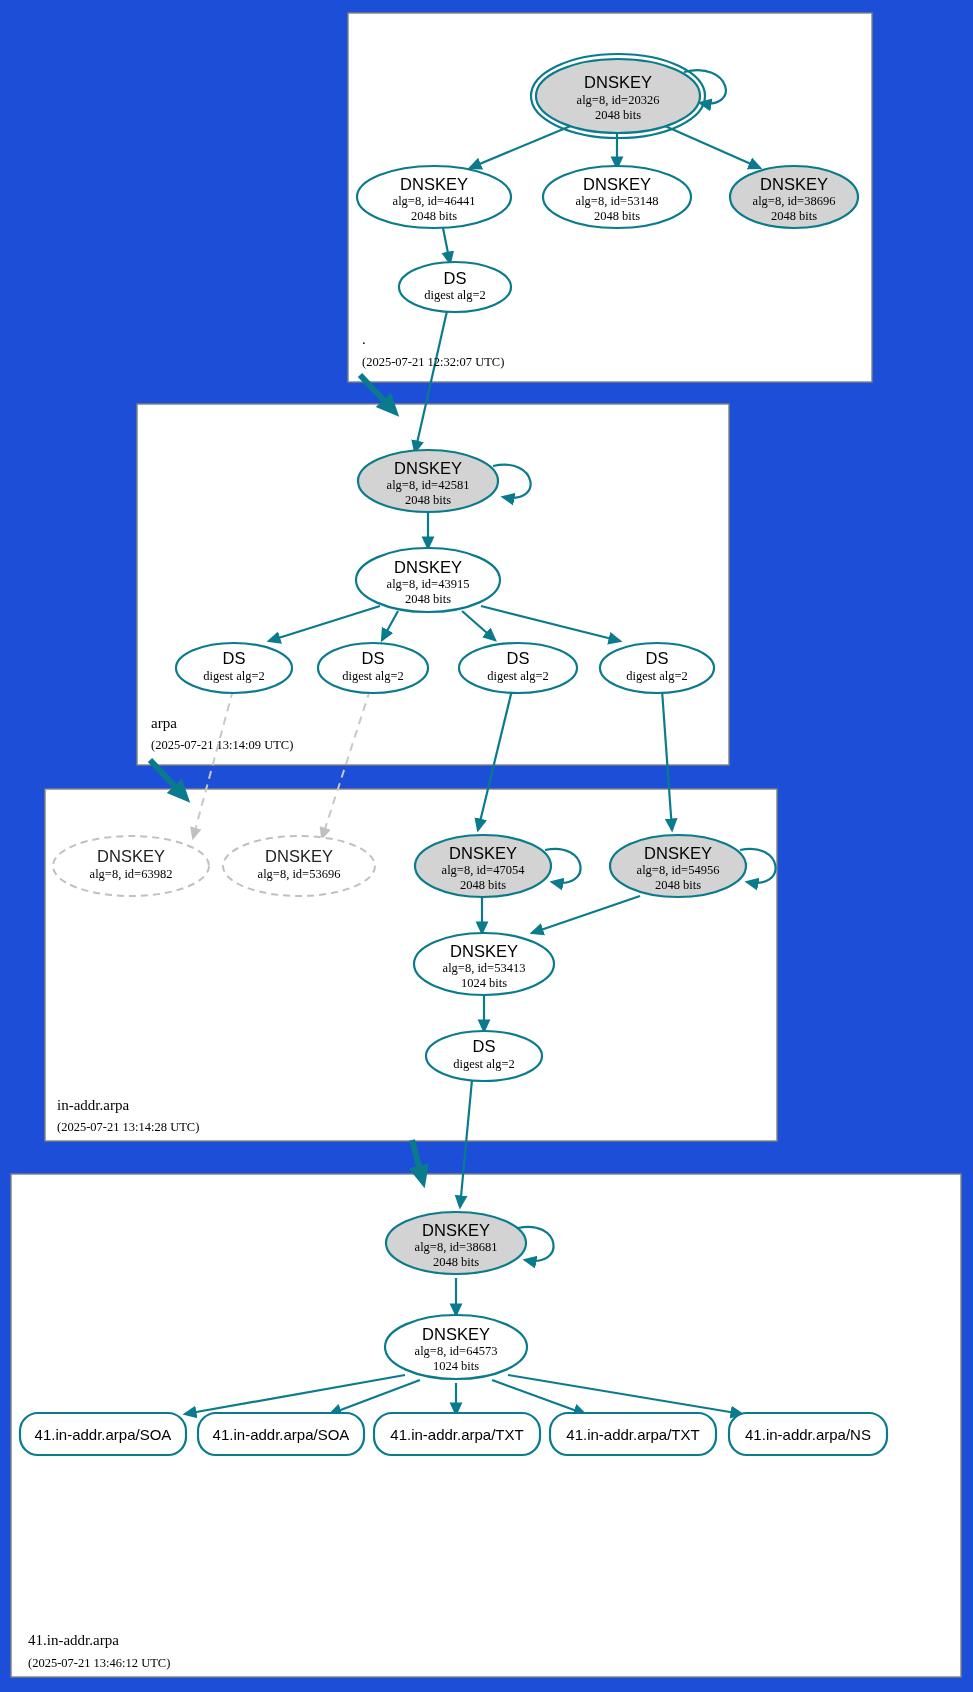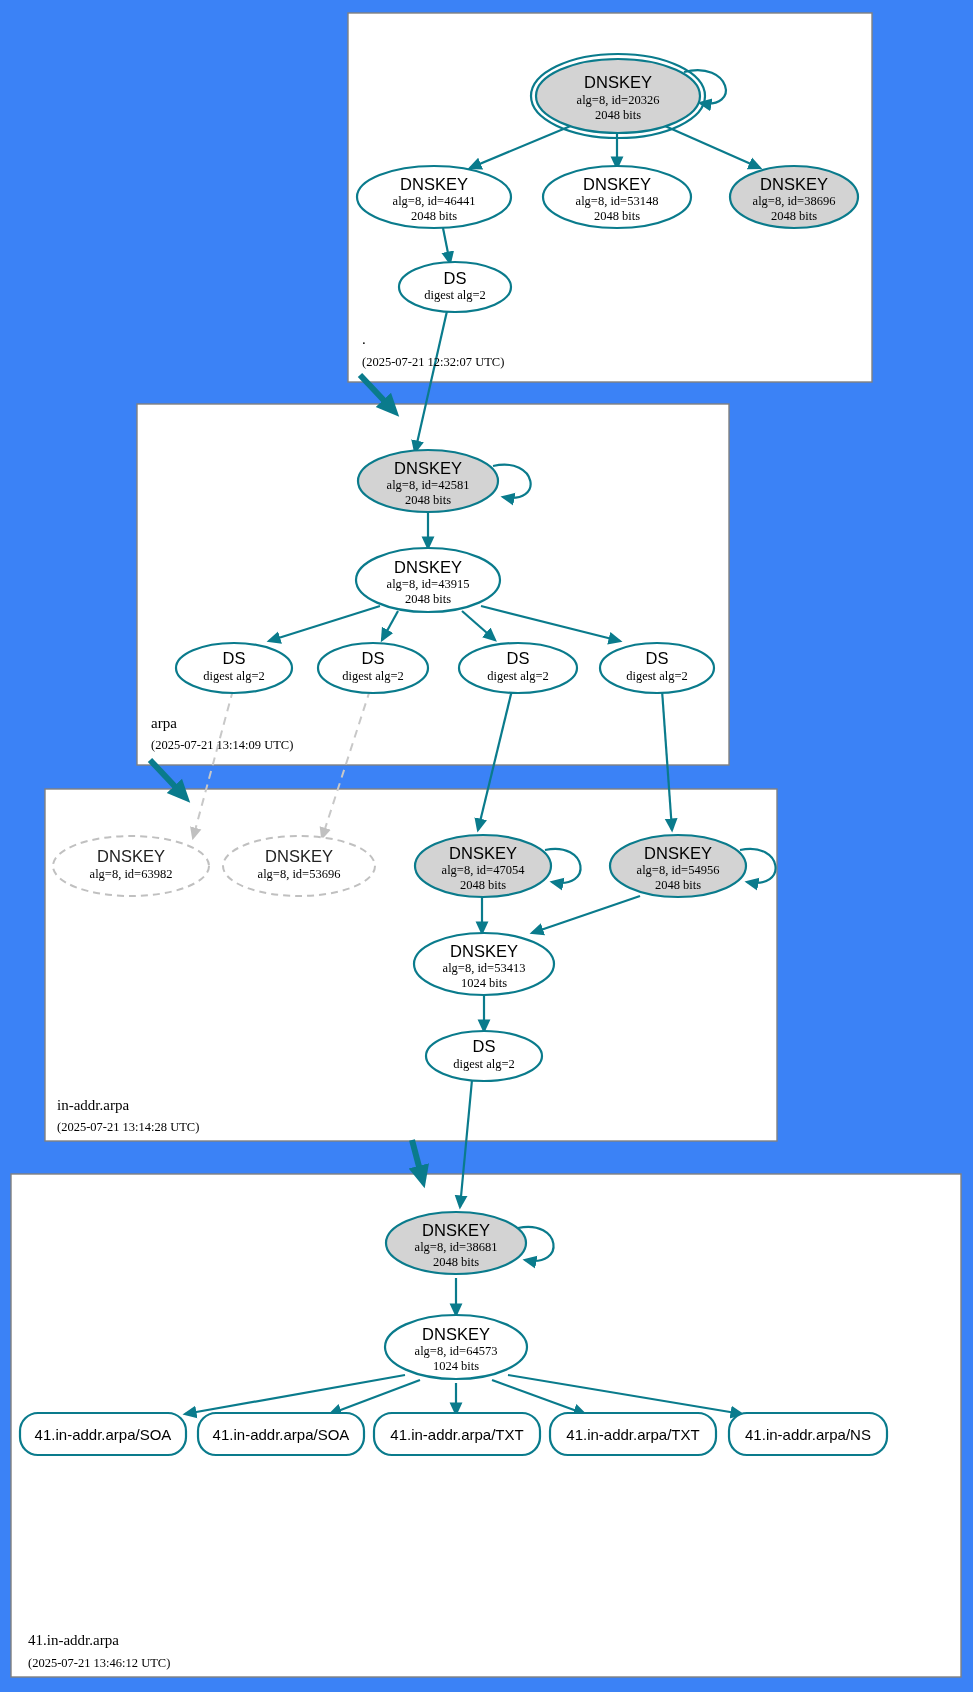--- a/index.html
+++ b/index.html
@@ -14,7 +14,7 @@
     position: relative;
     width: 973px;
     height: 1692px;
-    background: #3b82f6;
+    background: #1d4ed8;
     overflow: hidden;
   }
   svg#graph {

